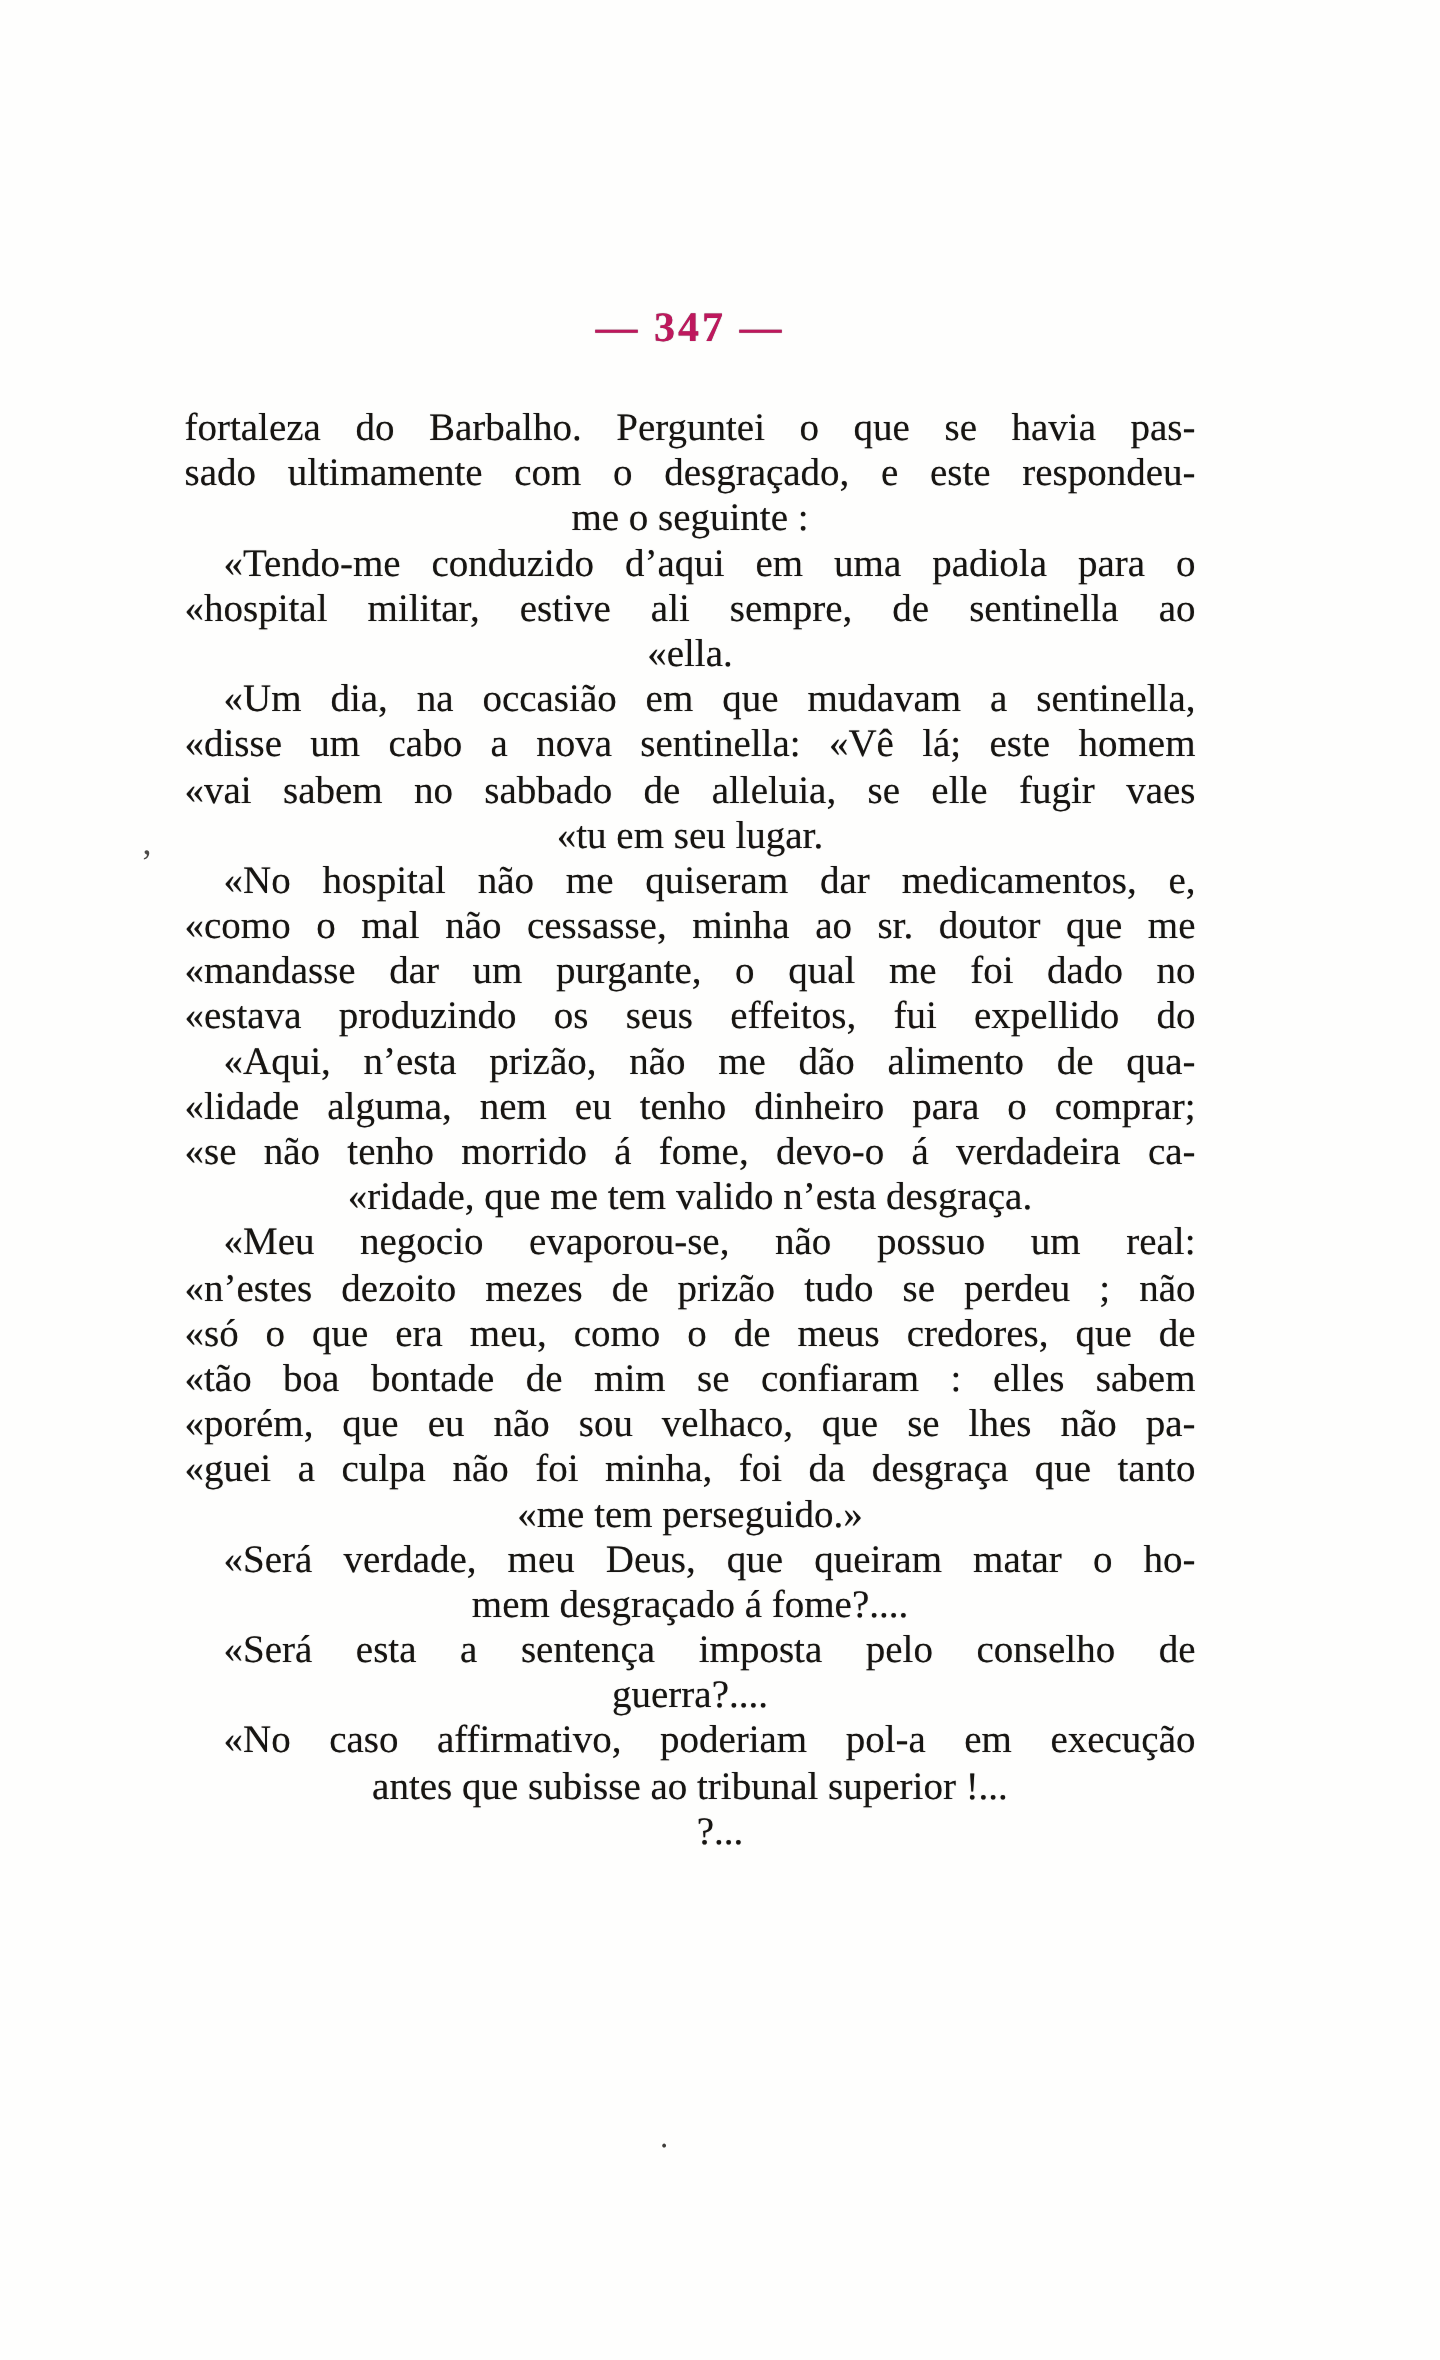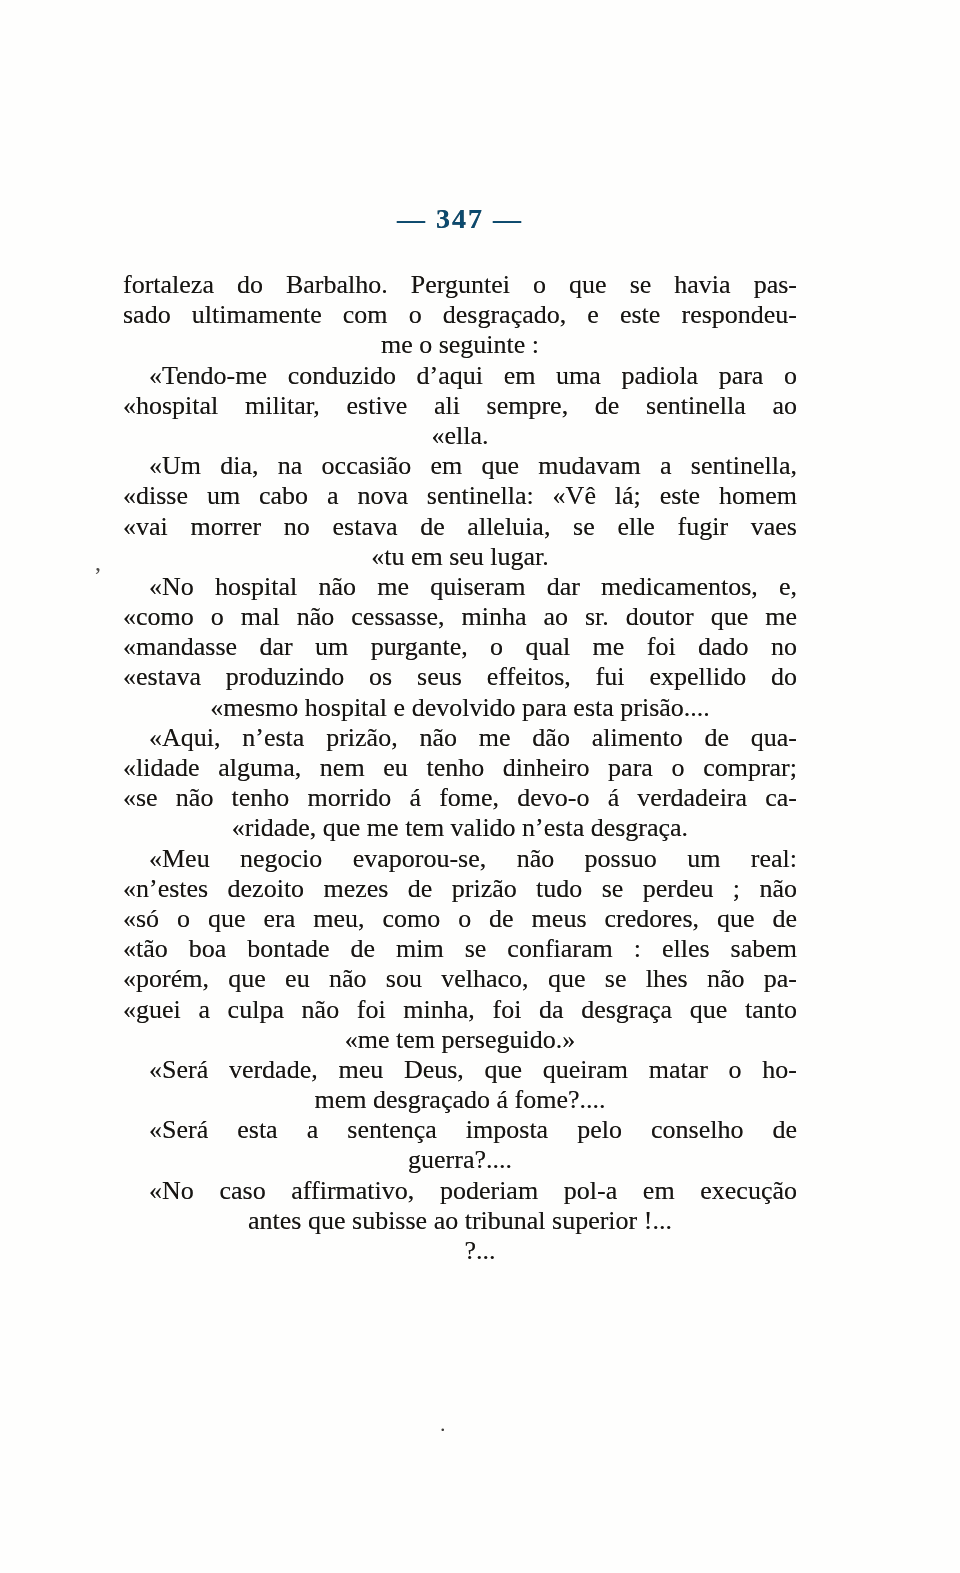--- a/index.html
+++ b/index.html
@@ -25,7 +25,7 @@
     font-size: 28px;
     font-weight: bold;
     letter-spacing: 2px;
-    color: #0c4a6e;
+    color: #be185d;
     text-shadow: 0 0 0.6px rgba(0,0,0,0.55);
   }
   .text-block {

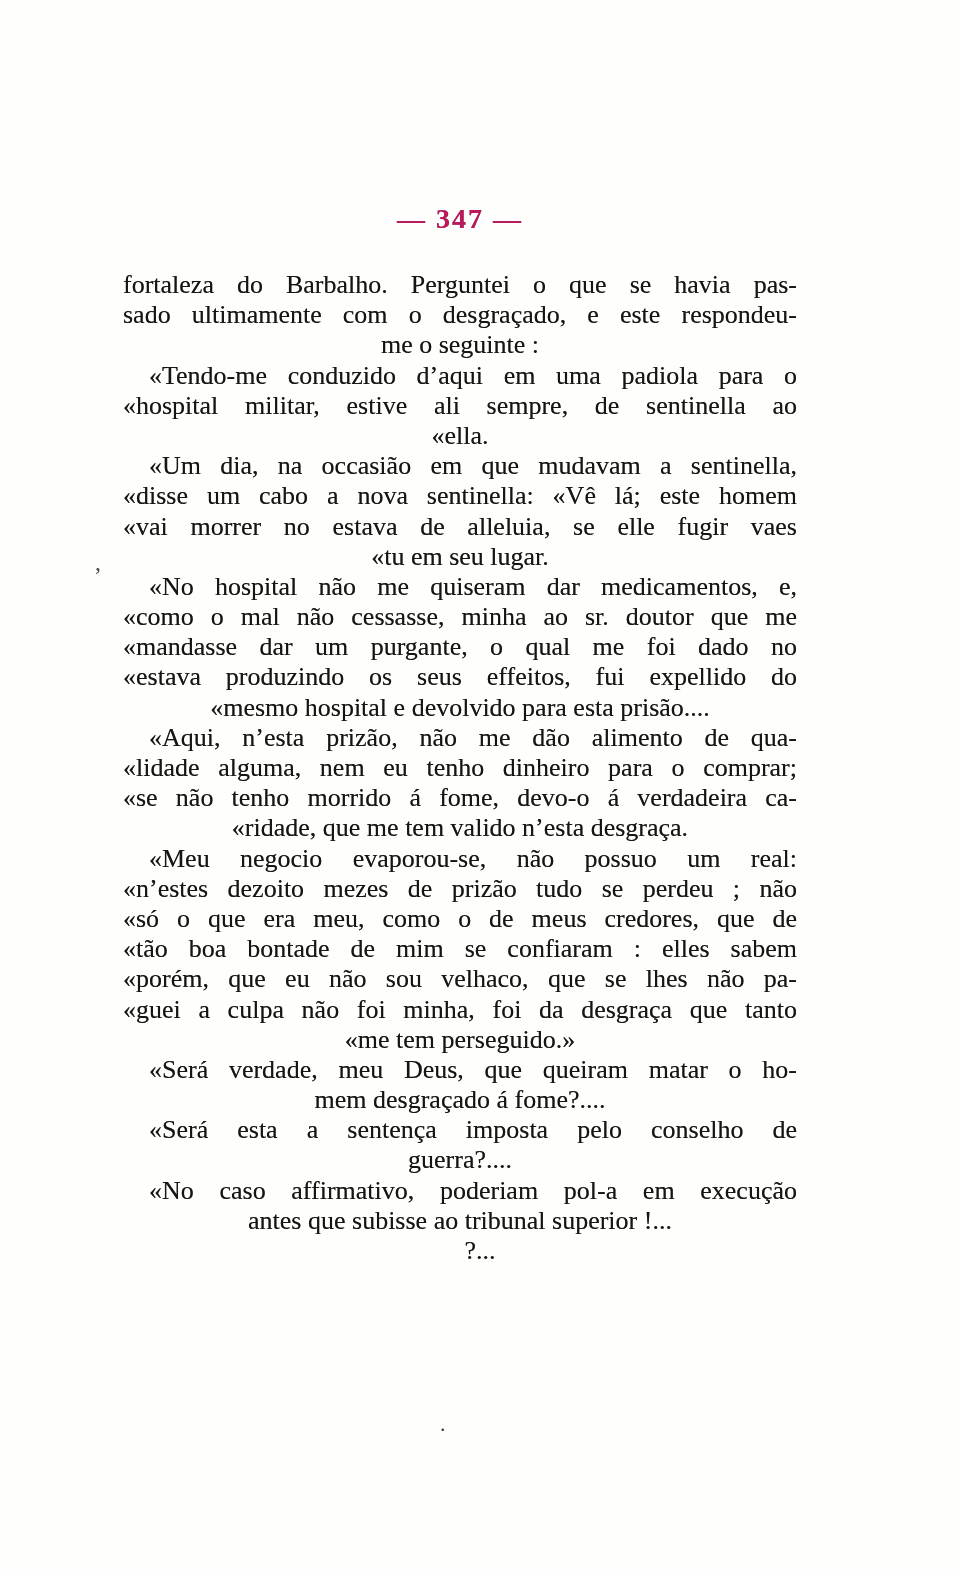--- a/index.html
+++ b/index.html
@@ -81,7 +81,7 @@
       <div class="line">«ella.</div>
       <div class="line j i1">«Um dia, na occasião em que mudavam a sentinella,</div>
       <div class="line j">«disse um cabo a nova sentinella: «Vê lá; este homem</div>
-      <div class="line j">«vai morrer no estava de alleluia, se elle fugir vaes</div>
+      <div class="line j">«vai sabem no sabbado de alleluia, se elle fugir vaes</div>
       <div class="line">«tu em seu lugar.</div>
       <div class="line j i1">«No hospital não me quiseram dar medicamentos, e,</div>
       <div class="line j">«como o mal não cessasse, minha ao sr. doutor que me</div>

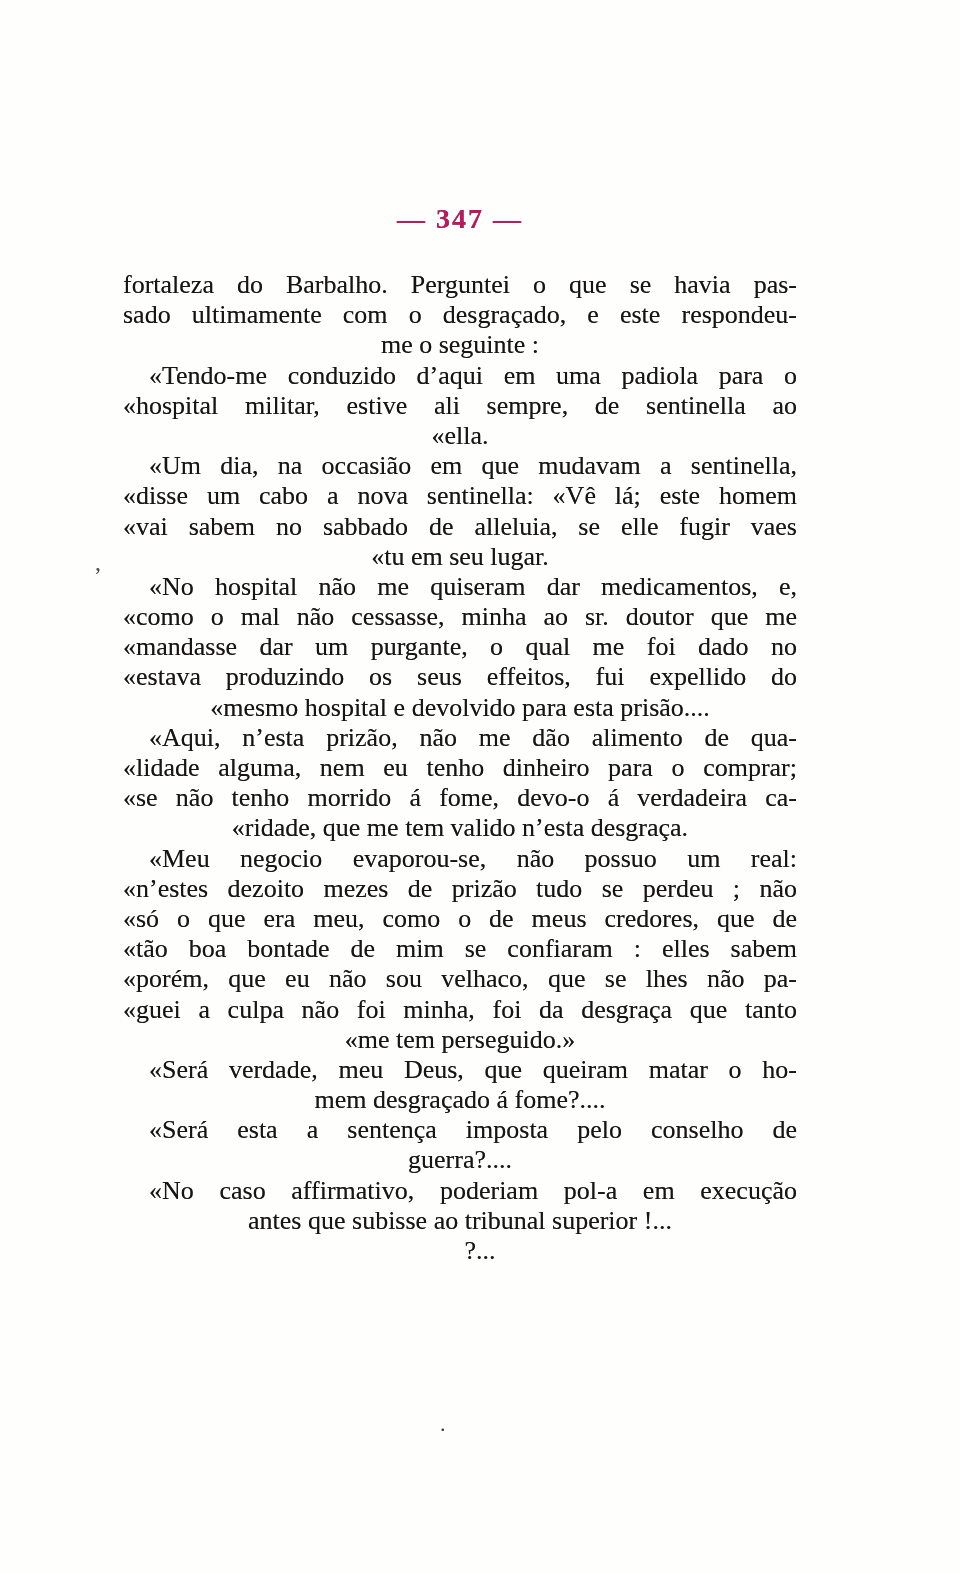--- a/index.html
+++ b/index.html
@@ -87,7 +87,6 @@
       <div class="line j">«como o mal não cessasse, minha ao sr. doutor que me</div>
       <div class="line j">«mandasse dar um purgante, o qual me foi dado no</div>
       <div class="line j">«estava produzindo os seus effeitos, fui expellido do</div>
-      <div class="line">«mesmo hospital e devolvido para esta prisão....</div>
       <div class="line j i1">«Aqui, n’esta prizão, não me dão alimento de qua-</div>
       <div class="line j">«lidade alguma, nem eu tenho dinheiro para o comprar;</div>
       <div class="line j">«se não tenho morrido á fome, devo-o á verdadeira ca-</div>

